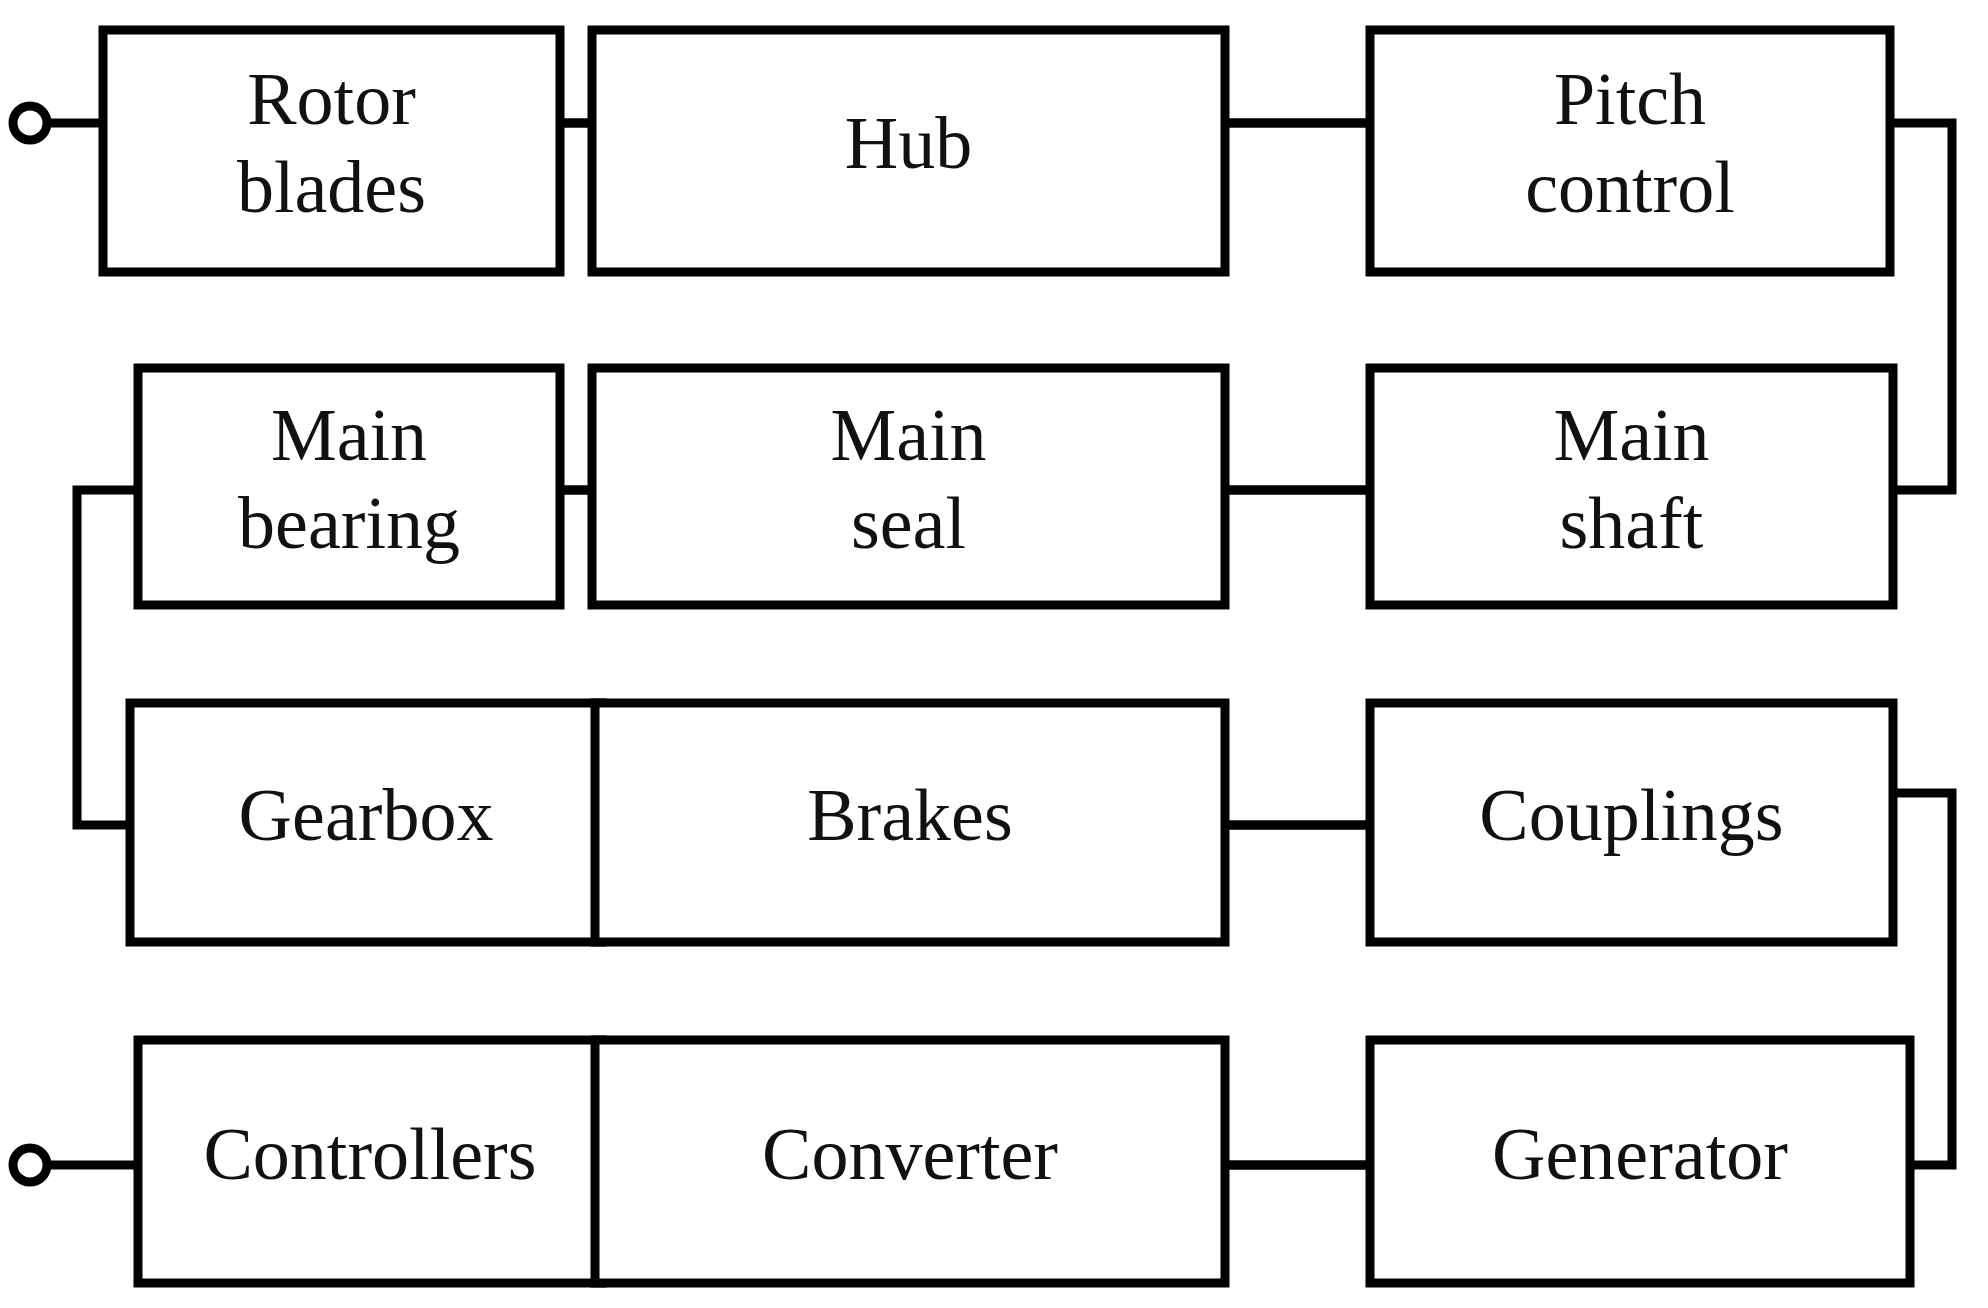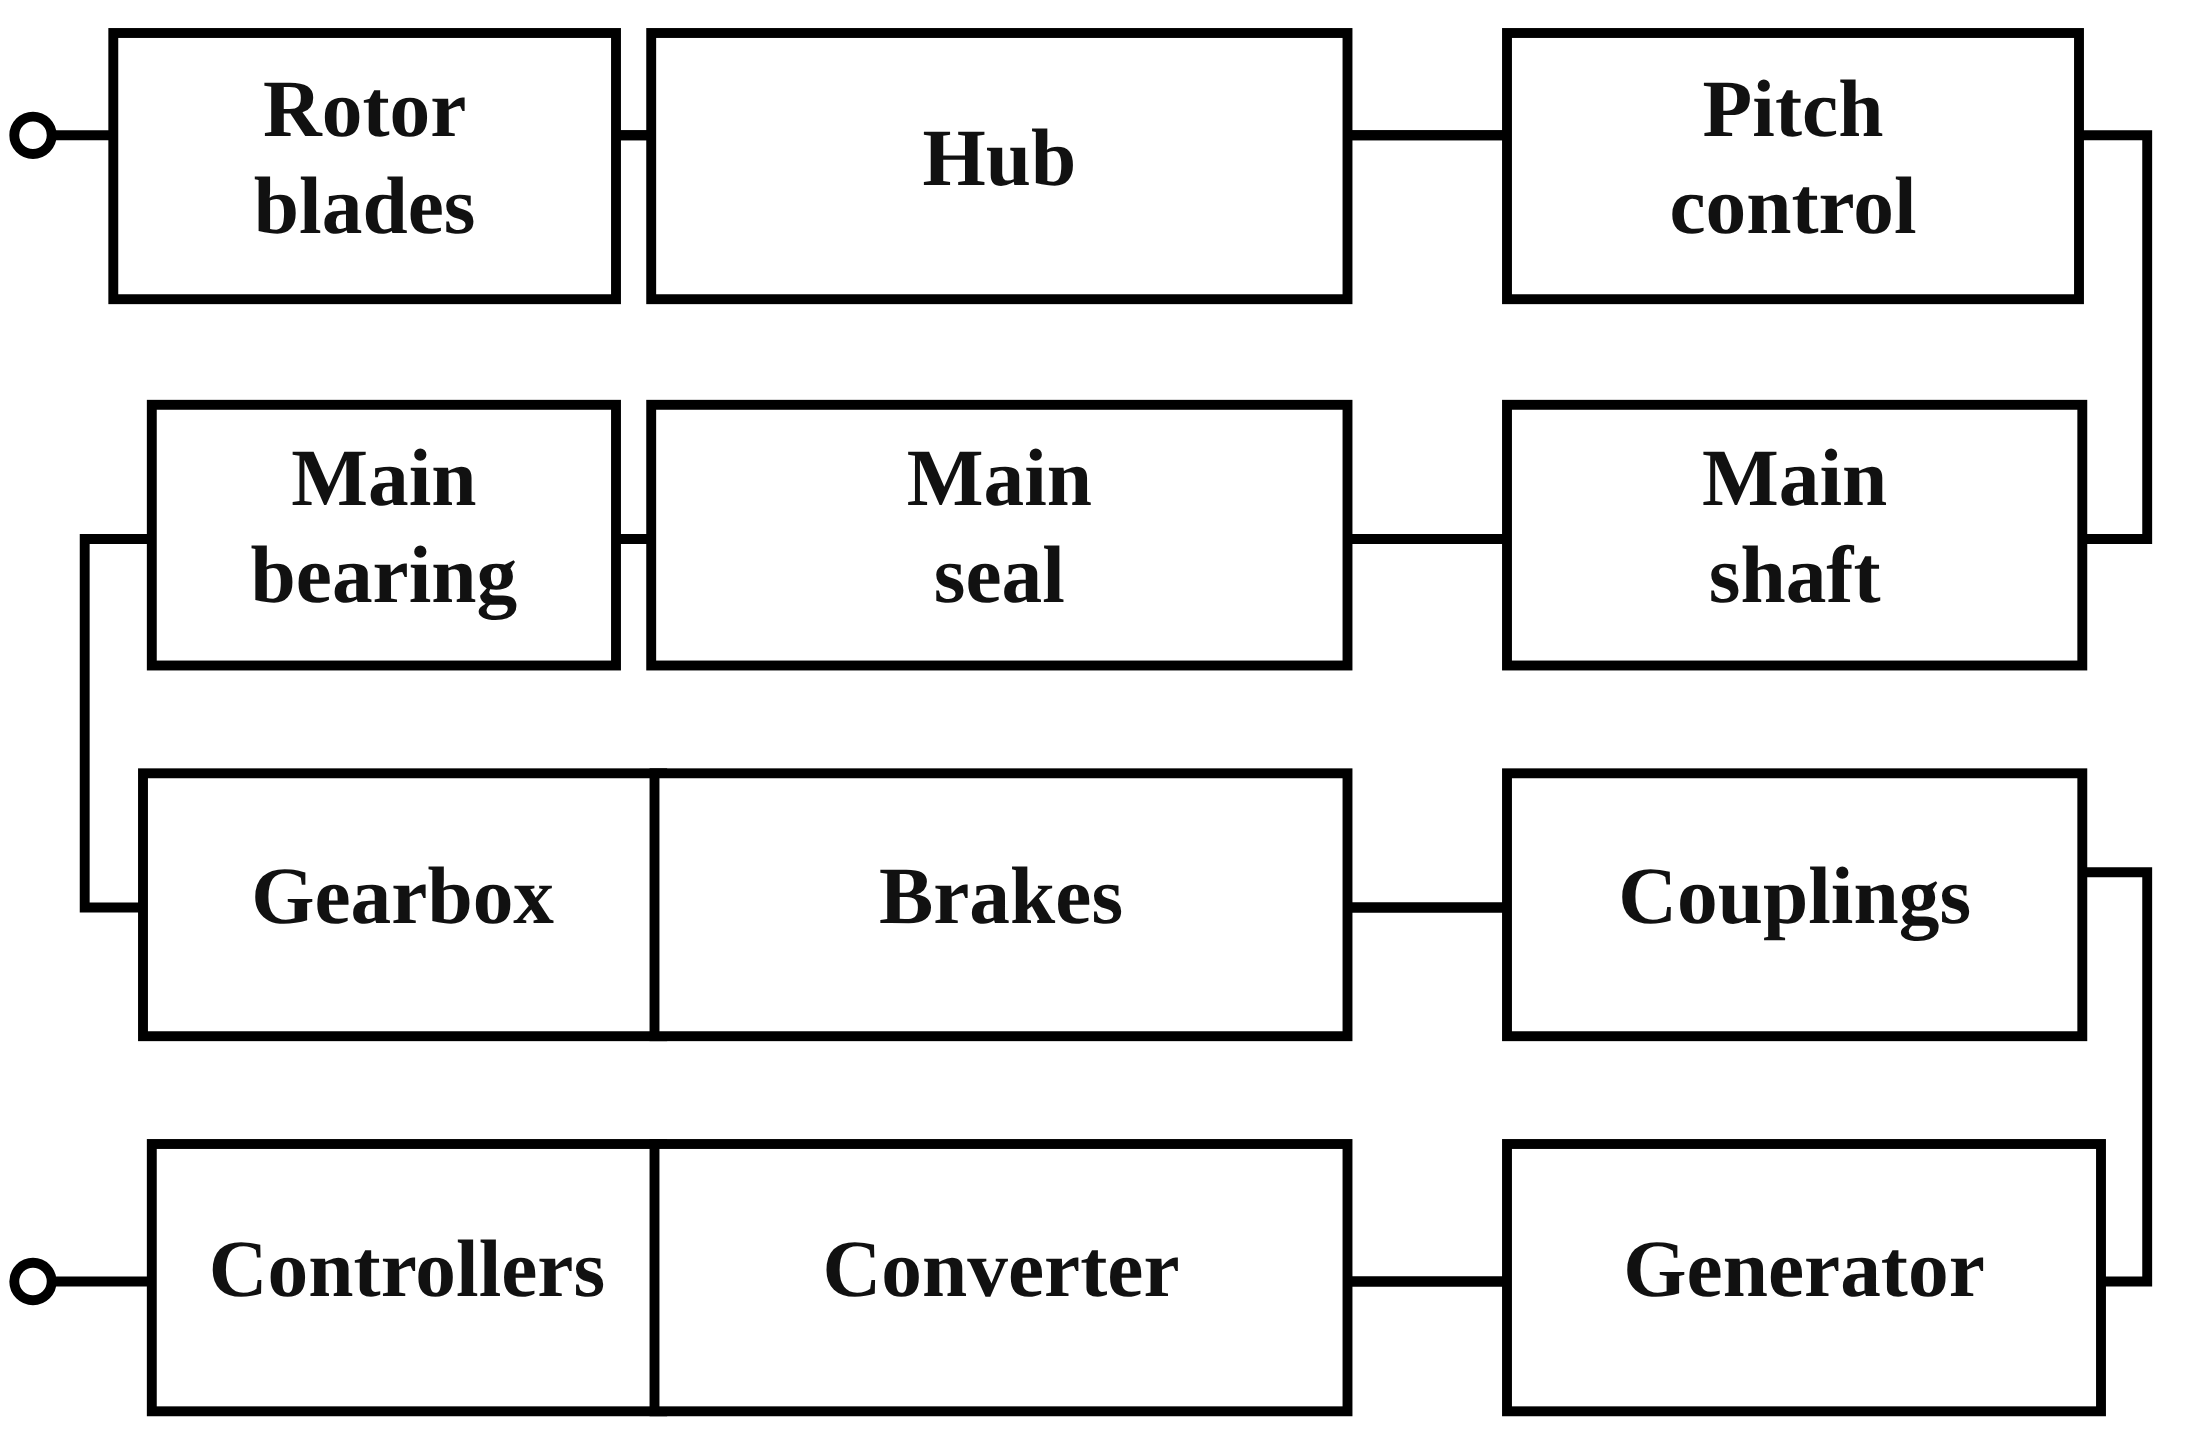--- a/index.html
+++ b/index.html
@@ -5,7 +5,7 @@
   html,body{margin:0;padding:0;background:#ffffff;}
   body{width:1988px;height:1308px;overflow:hidden;
        font-family:"Liberation Serif","DejaVu Serif",serif;}
-  #stage{position:relative;width:1988px;height:1308px;background:#fff;font-weight:bold;}
+  #stage{position:relative;width:1988px;height:1308px;background:#fff;}
   svg#diagram{position:absolute;left:0;top:0;width:1988px;height:1308px;display:block;}
   .blk-rect{fill:#ffffff;stroke:#000000;stroke-width:9;}
   .wire{stroke:#000000;stroke-width:9;fill:none;stroke-linecap:butt;}

